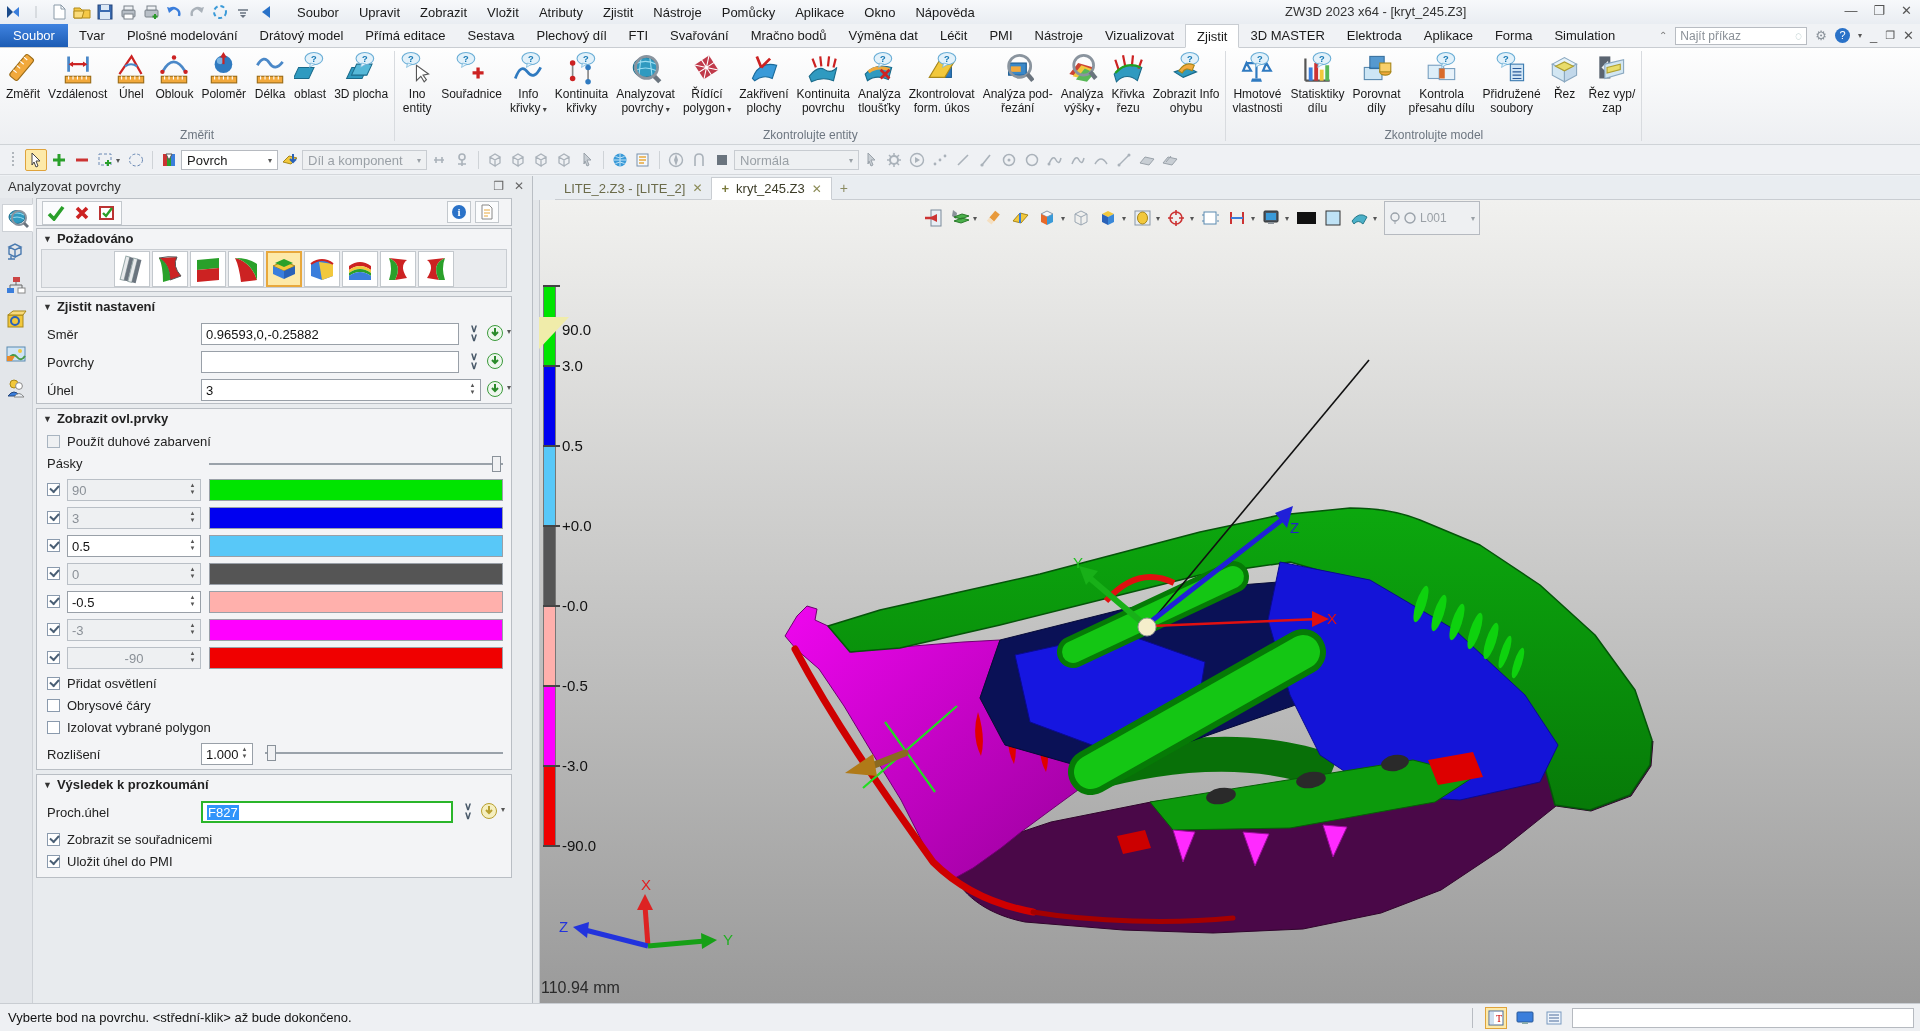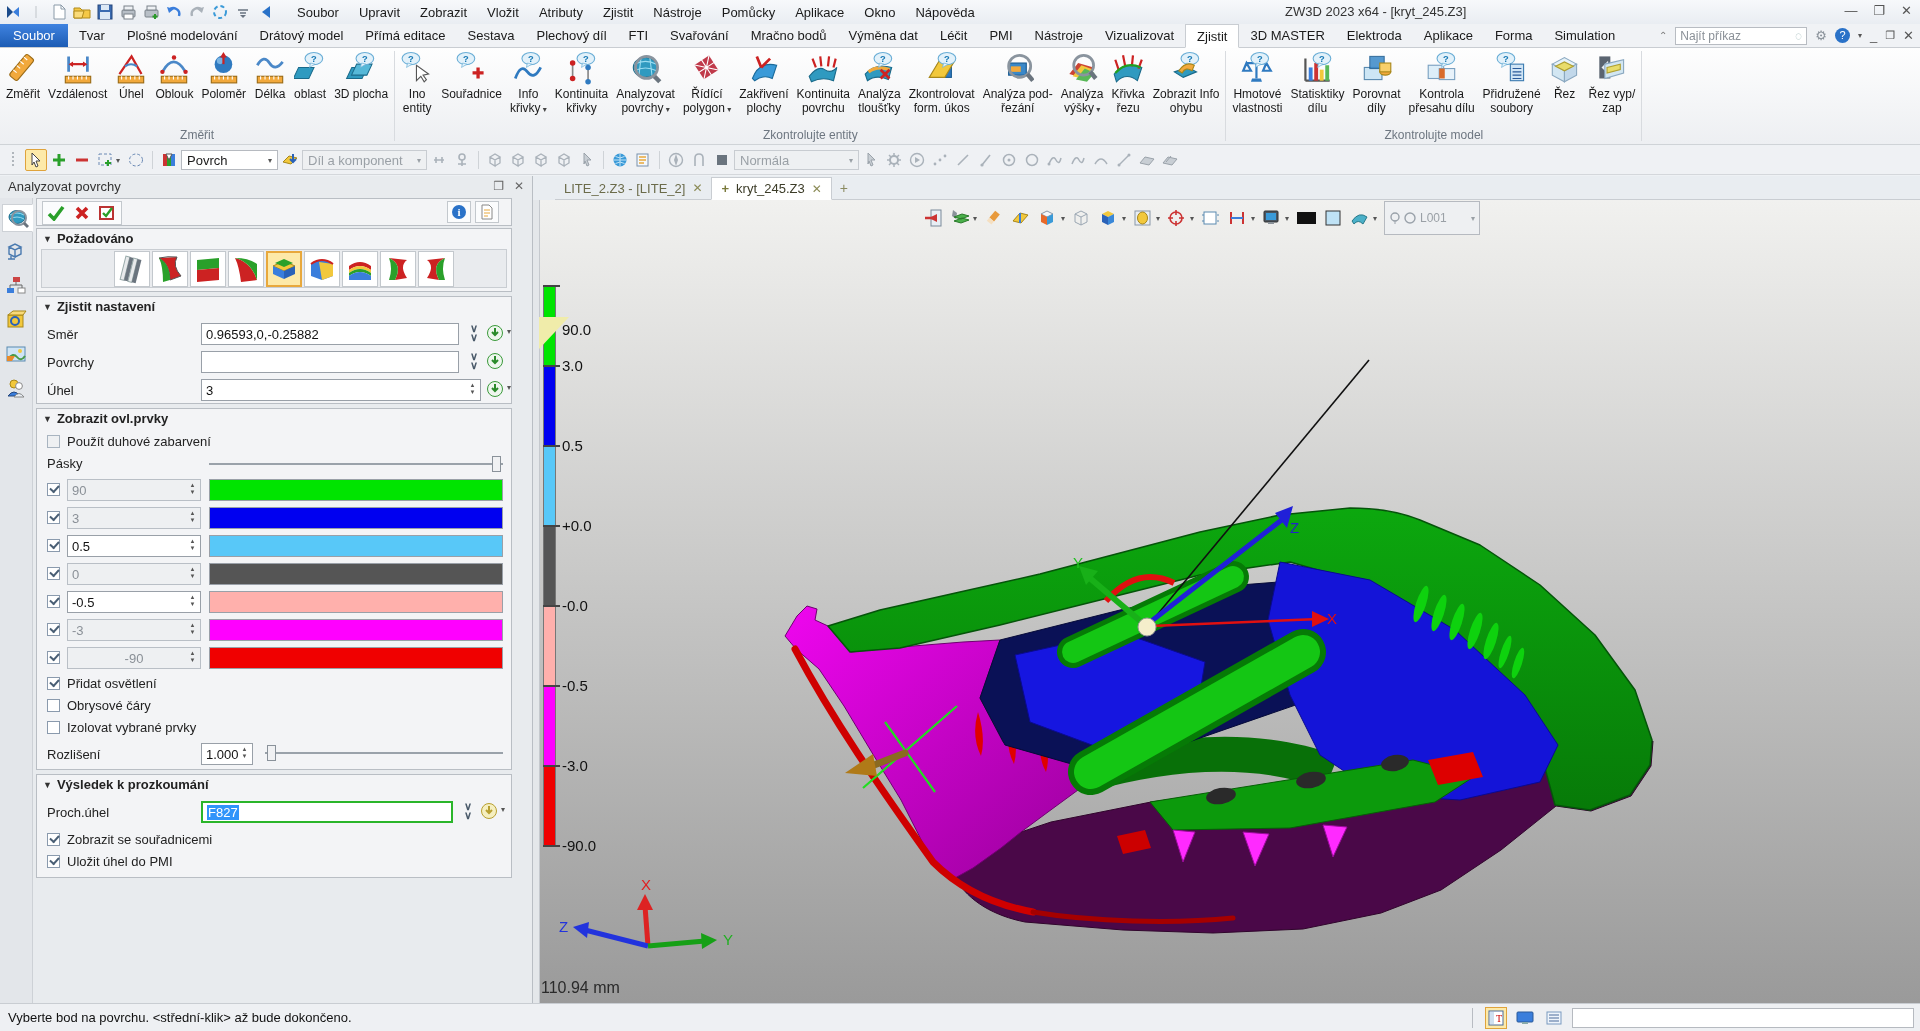--- a/index.html
+++ b/index.html
@@ -1035,7 +1035,7 @@
           <div class="cb" style="left: 10px; top: 290px;"></div>
           <div class="cblabel" style="left: 30px; top: 289px;">Obrysové čáry</div>
           <div class="cb" style="left: 10px; top: 312px;"></div>
-          <div class="cblabel" style="left: 30px; top: 311px;">Izolovat vybrané prvky</div>
+          <div class="cblabel" style="left: 30px; top: 311px;">Izolovat vybrané polygon</div>
           <div class="flabel" style="left: 10px; top: 338px;">Rozlišení</div>
           <div class="fld" style="left: 164px; top: 334px; width: 52px; align-items: center;">
             <span>1.000</span>

